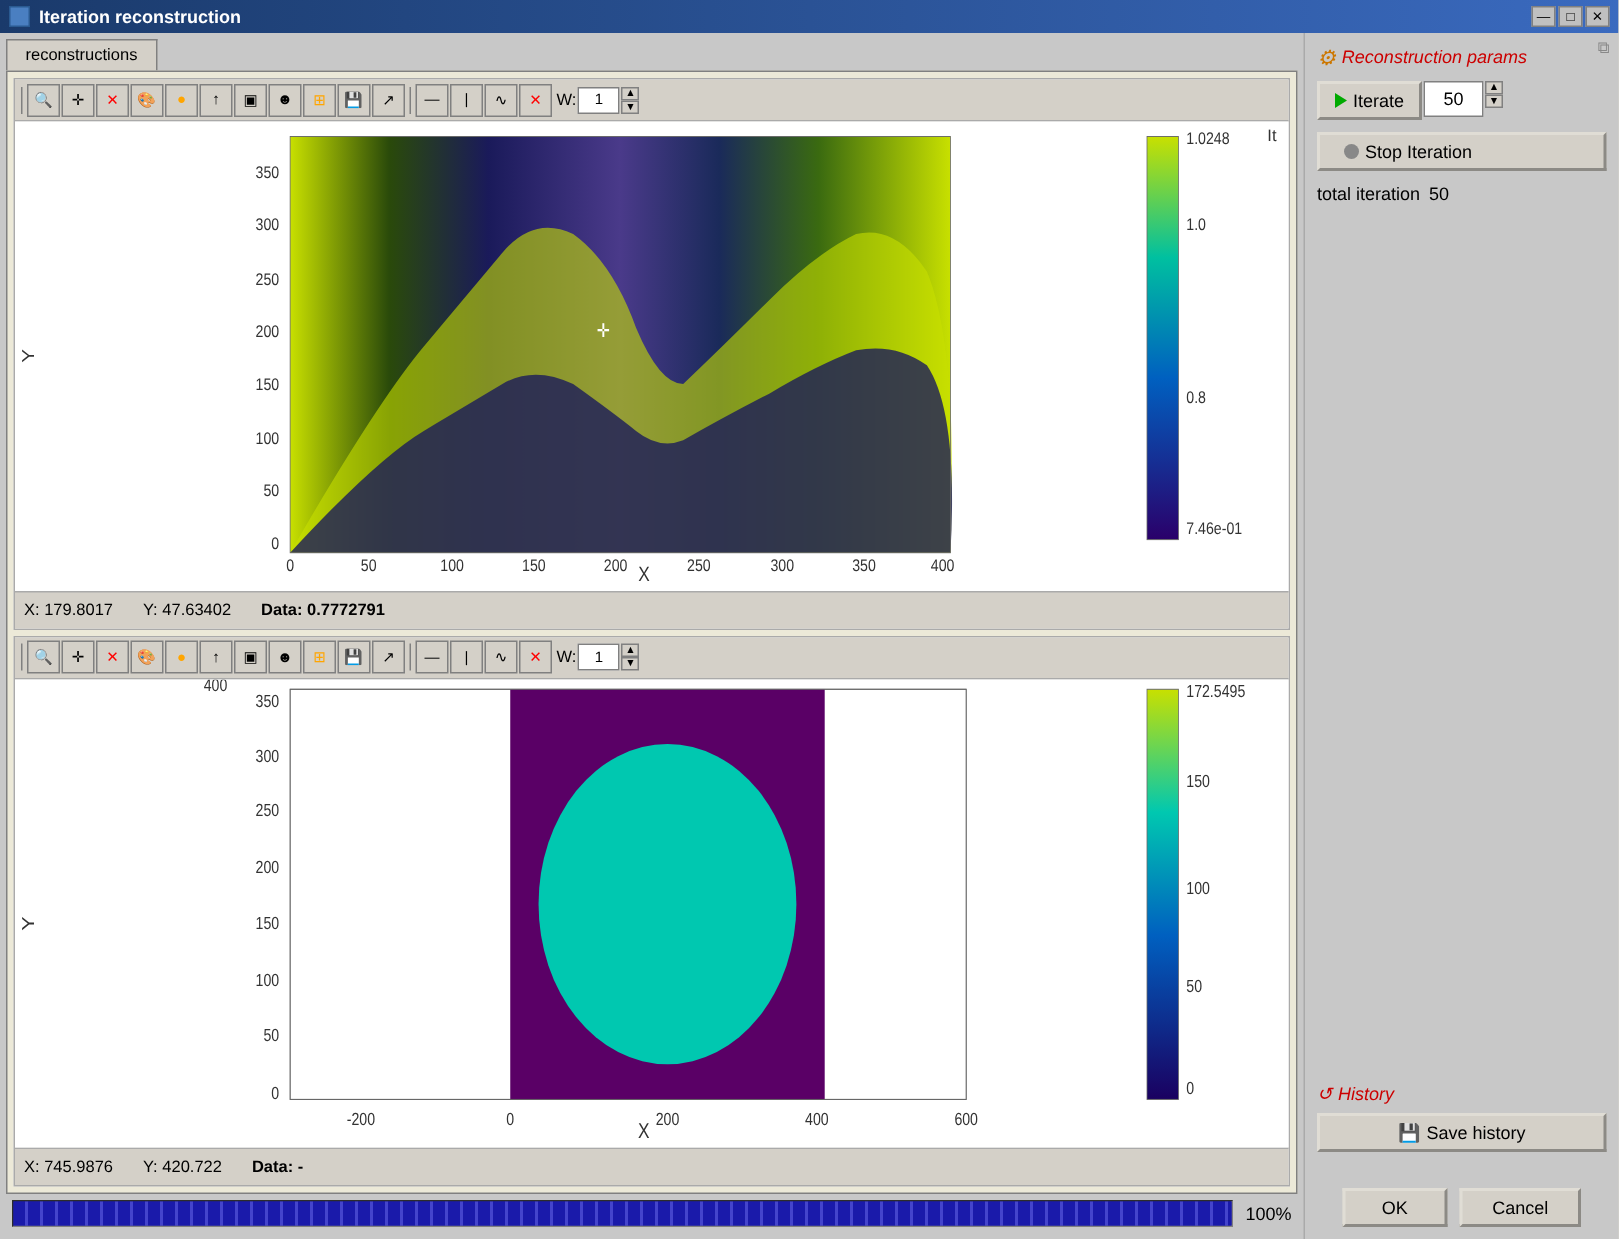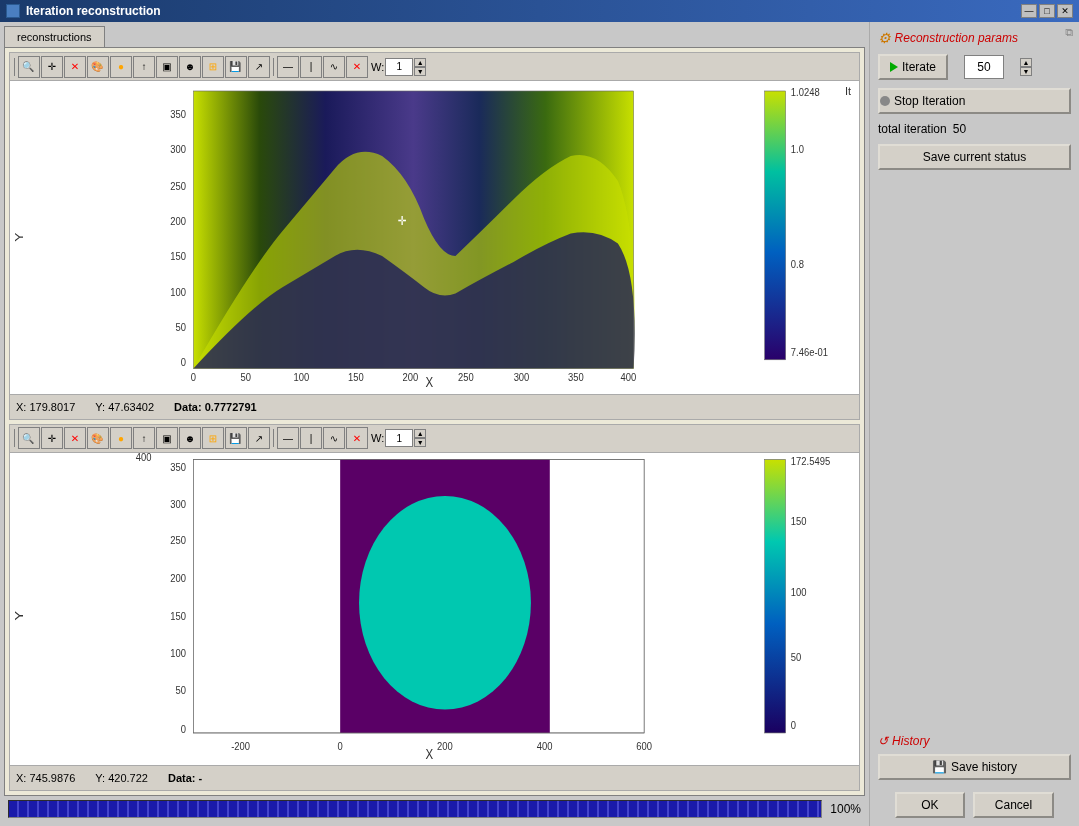--- a/index.html
+++ b/index.html
@@ -195,8 +195,8 @@
     }
     .iterate-row {
       display: flex;
-      align-items: center;
-      gap: 16px;
+      align-items: flex-start;
+      gap: 1px;
     }
     .iterate-btn {
       background: #d4d0c8;

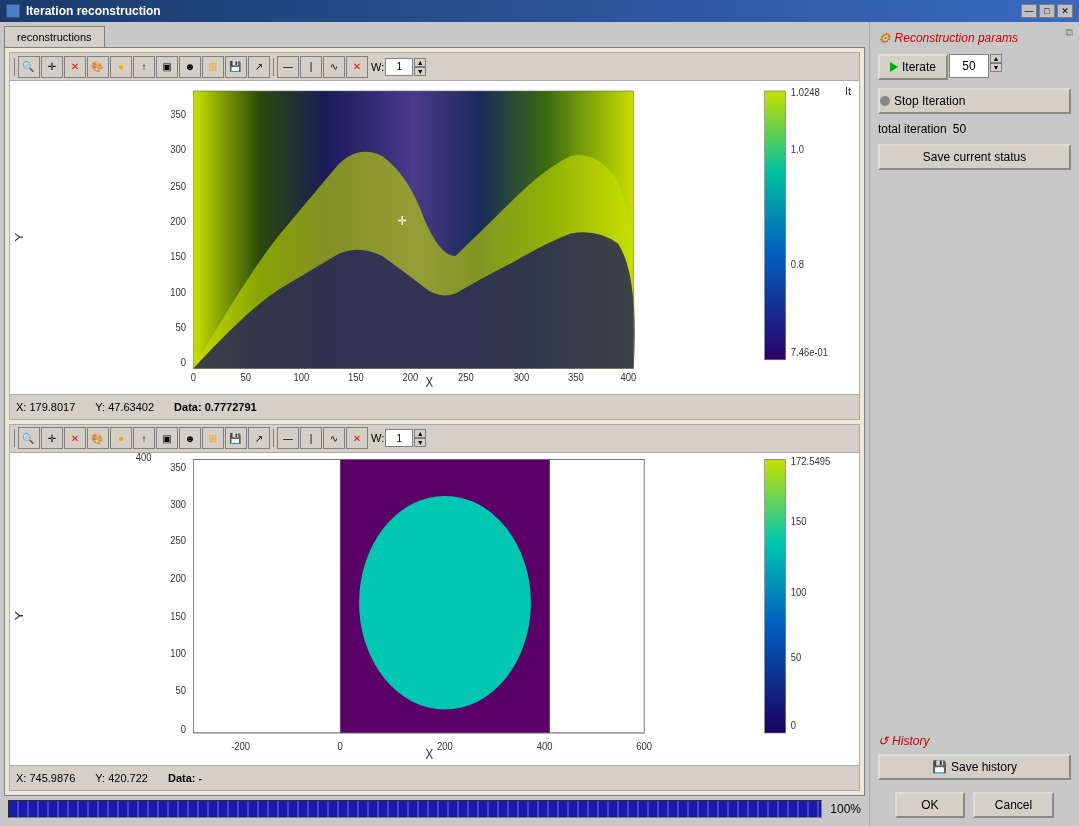--- a/index.html
+++ b/index.html
@@ -230,7 +230,7 @@
     .stop-btn {
       background: #d4d0c8;
       border: 2px outset #e0ddd5;
-      padding: 4px 0;
+      padding: 4px 16px;
       font-size: 12px;
       cursor: pointer;
       display: flex;

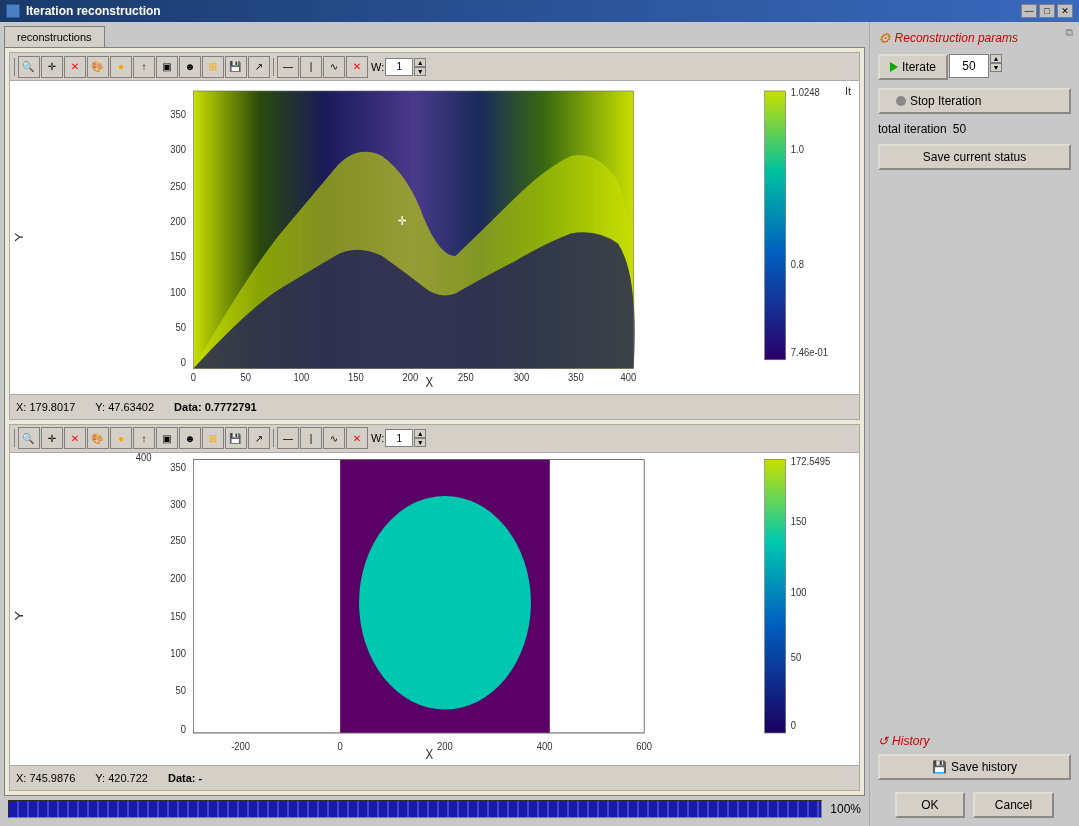--- a/index.html
+++ b/index.html
@@ -564,7 +564,6 @@
       <span>50</span>
     </div>
 
-    <button class="save-status-btn">Save current status</button>
 
     <div style="flex:1;"></div>
 

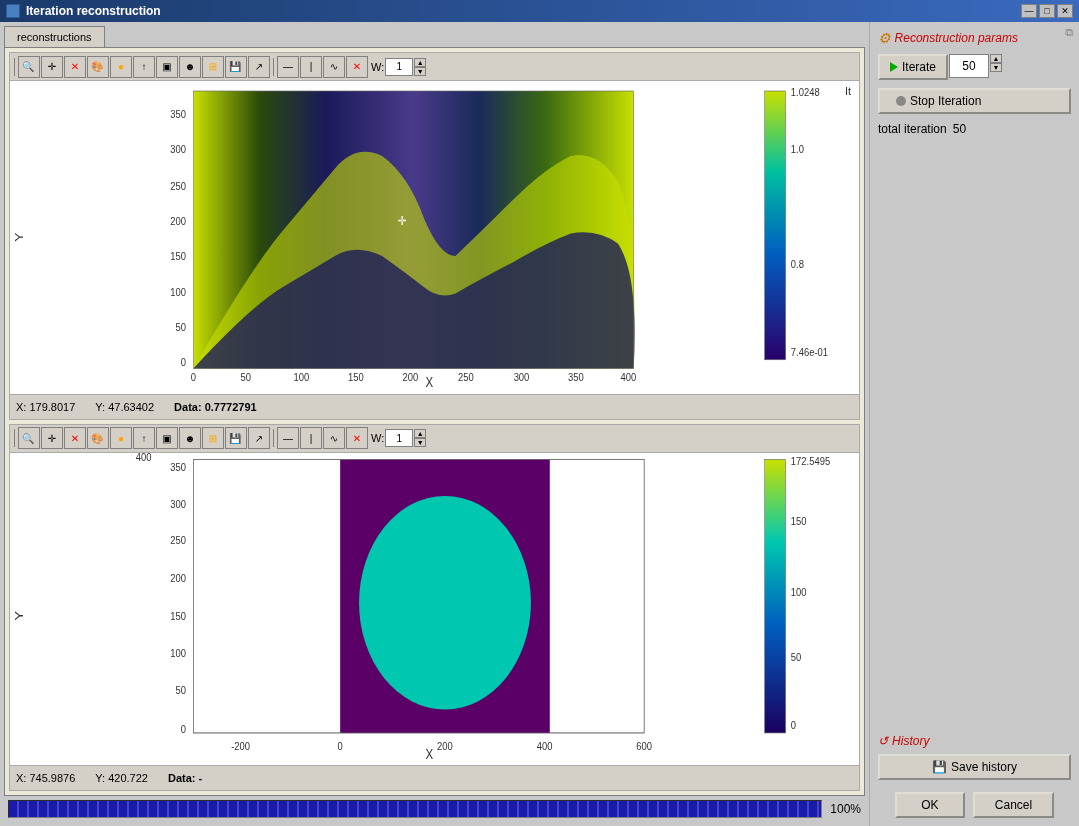--- a/index.html
+++ b/index.html
@@ -578,7 +578,7 @@
       </button>
     </div>
 
-    <div style="display:flex;gap:8px;justify-content:center;margin-top:4px;">
+    <div style="display:flex;gap:8px;justify-content:center;margin-top:16px;">
       <button class="ok-btn">OK</button>
       <button class="cancel-btn">Cancel</button>
     </div>

